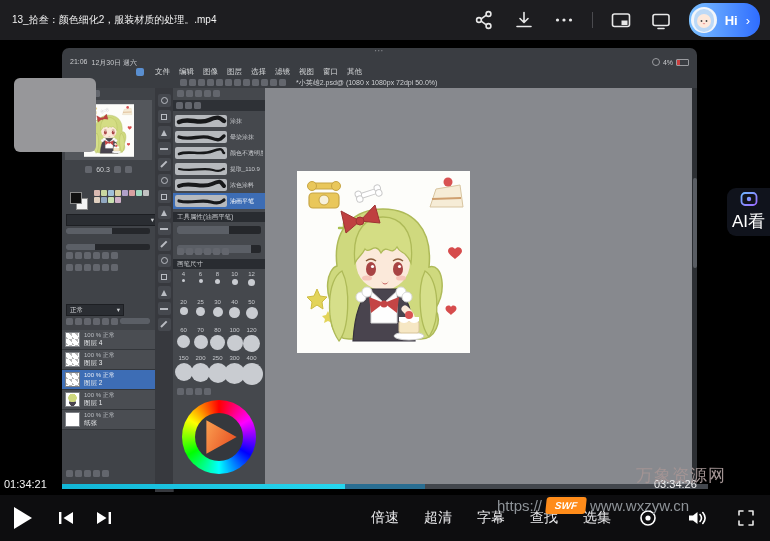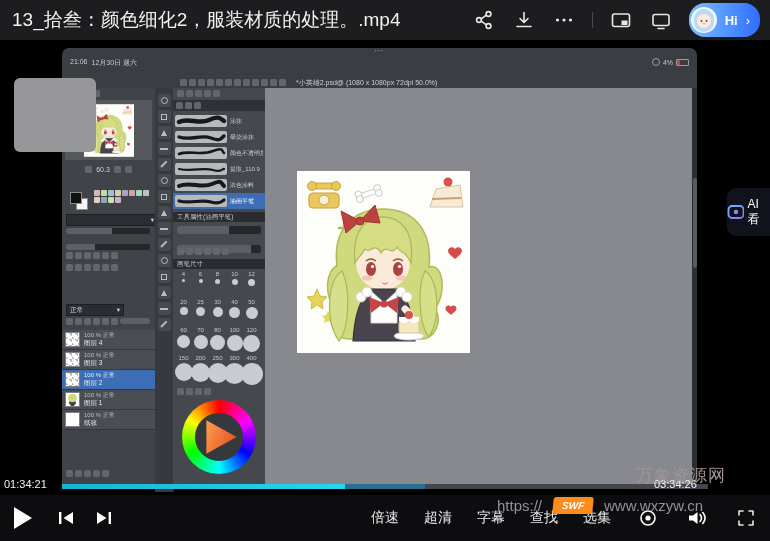--- a/index.html
+++ b/index.html
@@ -8,7 +8,7 @@
 .abs{position:absolute}
 
 .topbar{left:0;top:0;width:770px;height:40px;background:#1d1d20;z-index:40}
-.vtitle{left:12px;top:0;height:40px;line-height:40px;font-size:19px;color:#f1f1f1;white-space:nowrap}
+.vtitle{left:12px;top:0;height:40px;line-height:40px;font-size:10px;color:#f1f1f1;white-space:nowrap}
 .tbr{right:10px;top:0;height:40px;display:flex;align-items:center;gap:16px}
 .tbtn{width:24px;height:24px;display:flex;align-items:center;justify-content:center;cursor:pointer}
 .ic{stroke:#e8e8e8;fill:none;stroke-width:1.6;stroke-linecap:round;stroke-linejoin:round}

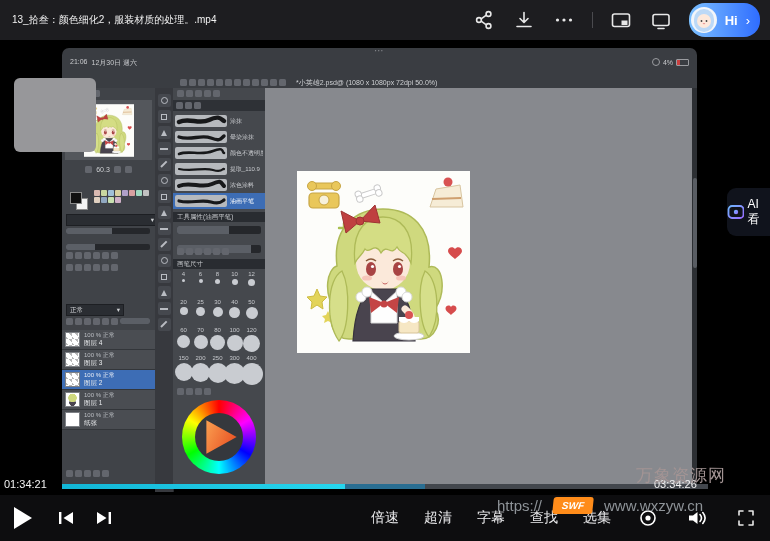--- a/index.html
+++ b/index.html
@@ -251,6 +251,18 @@
       </span>
     </div>
 
+    <div class="abs menubar">
+      <span class="appic"></span>
+      <span class="mi">文件</span>
+      <span class="mi">编辑</span>
+      <span class="mi">图像</span>
+      <span class="mi">图层</span>
+      <span class="mi">选择</span>
+      <span class="mi">滤镜</span>
+      <span class="mi">视图</span>
+      <span class="mi">窗口</span>
+      <span class="mi">其他</span>
+    </div>
 
     <div class="abs toolrow">
       <span class="qrow">

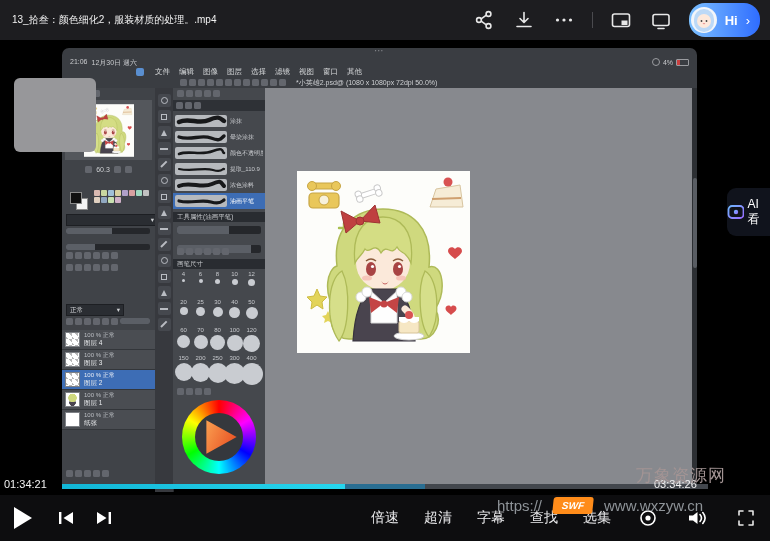--- a/index.html
+++ b/index.html
@@ -87,7 +87,7 @@
 .sidew{right:0;top:188px;z-index:45;display:flex;flex-direction:column;align-items:flex-end;gap:7px}
 .swbox{width:43px;background:rgba(18,22,32,.88);border-radius:9px 0 0 9px;display:flex;flex-direction:column;overflow:hidden}
 .swbox2{width:43px;background:rgba(0,0,0,.92);border-radius:9px 0 0 9px;overflow:hidden}
-.swbtn{height:48px;display:flex;align-items:center;justify-content:center;gap:3px;color:#fff;font-size:12px;cursor:pointer}
+.swbtn{height:48px;display:flex;flex-direction:column;align-items:center;justify-content:center;gap:3px;color:#fff;font-size:17px;cursor:pointer}
 .swbox2 .swbtn{height:46px}
 .wmsite{left:636px;top:464px;font-size:17px;color:#a39494;letter-spacing:1px;z-index:60}
 .wmurl{top:497px;left:497px;display:flex;align-items:center;gap:11px;z-index:60;font-size:15px;color:#8e9398}

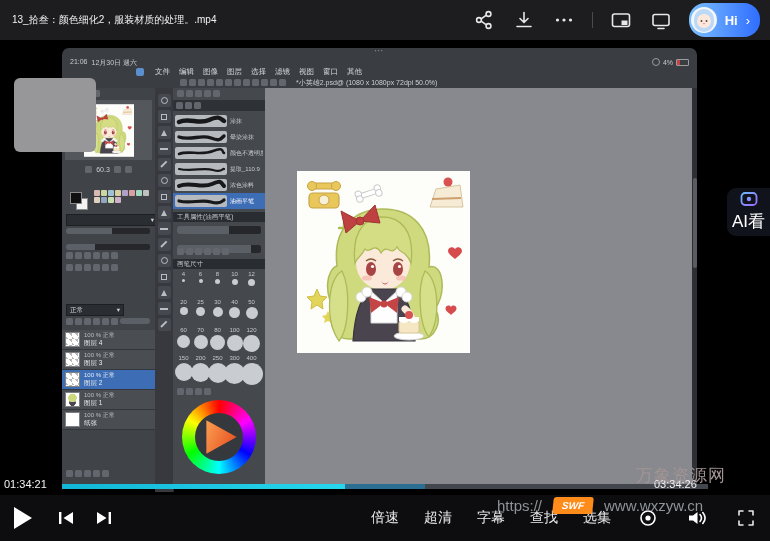--- a/index.html
+++ b/index.html
@@ -90,7 +90,7 @@
 .swbtn{height:48px;display:flex;flex-direction:column;align-items:center;justify-content:center;gap:3px;color:#fff;font-size:17px;cursor:pointer}
 .swbox2 .swbtn{height:46px}
 .wmsite{left:636px;top:464px;font-size:17px;color:#a39494;letter-spacing:1px;z-index:60}
-.wmurl{top:497px;left:497px;display:flex;align-items:center;gap:11px;z-index:60;font-size:15px;color:#8e9398}
+.wmurl{top:497px;left:497px;display:flex;align-items:center;gap:4px;z-index:60;font-size:15px;color:#8e9398}
 .swf{width:40px;height:17px;background:#ff8c1a;border-radius:3px;color:#fff;font-size:10px;font-style:italic;font-weight:bold;
   display:flex;align-items:center;justify-content:center;transform:skewX(-6deg)}
 

